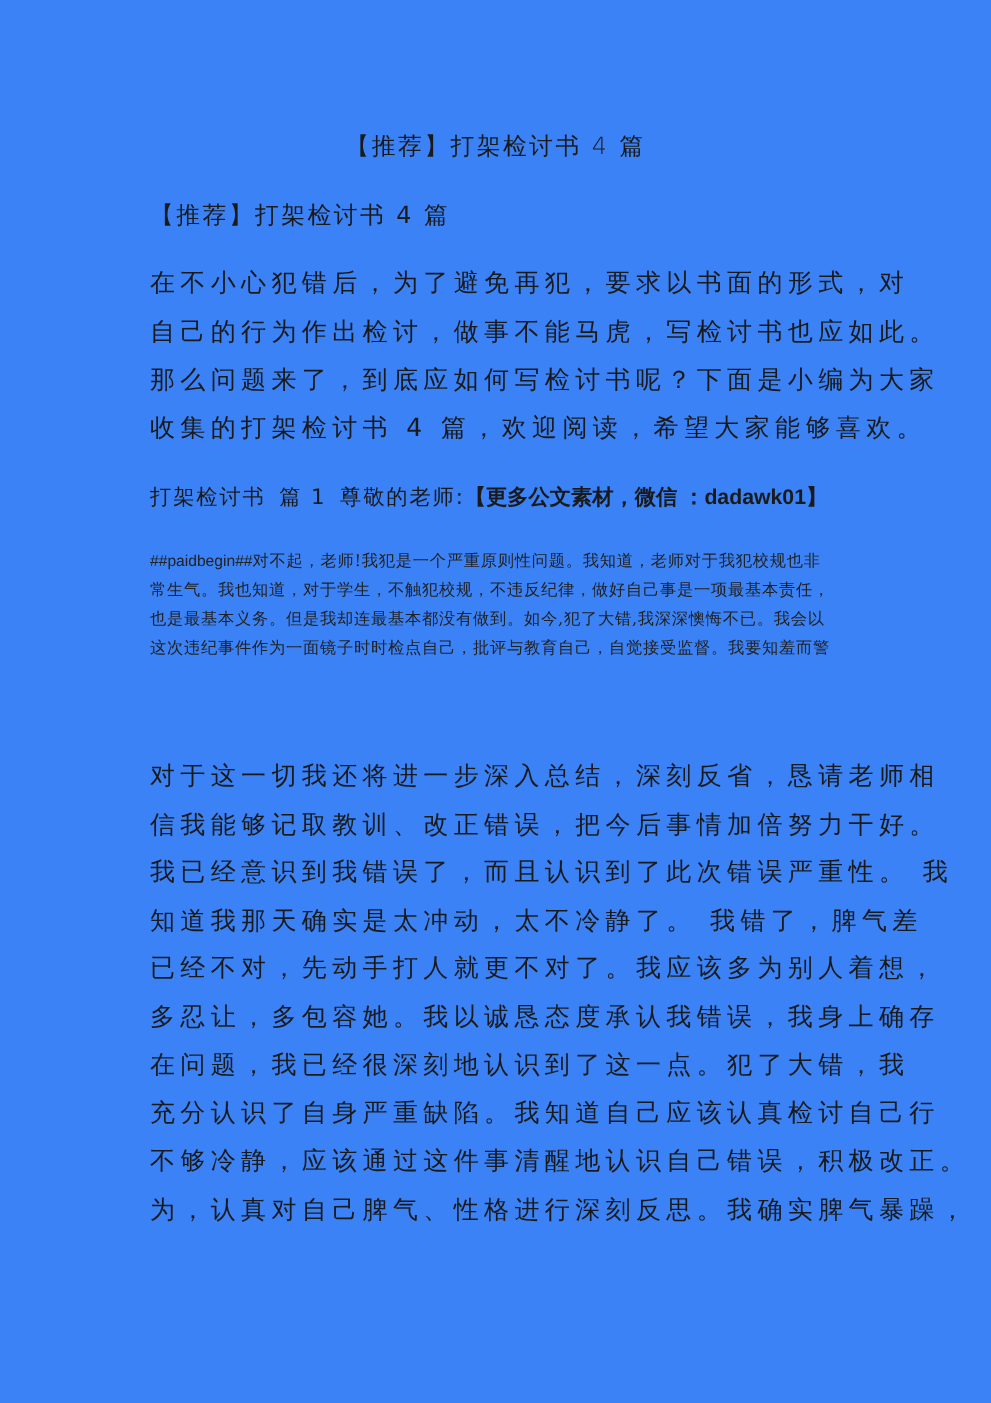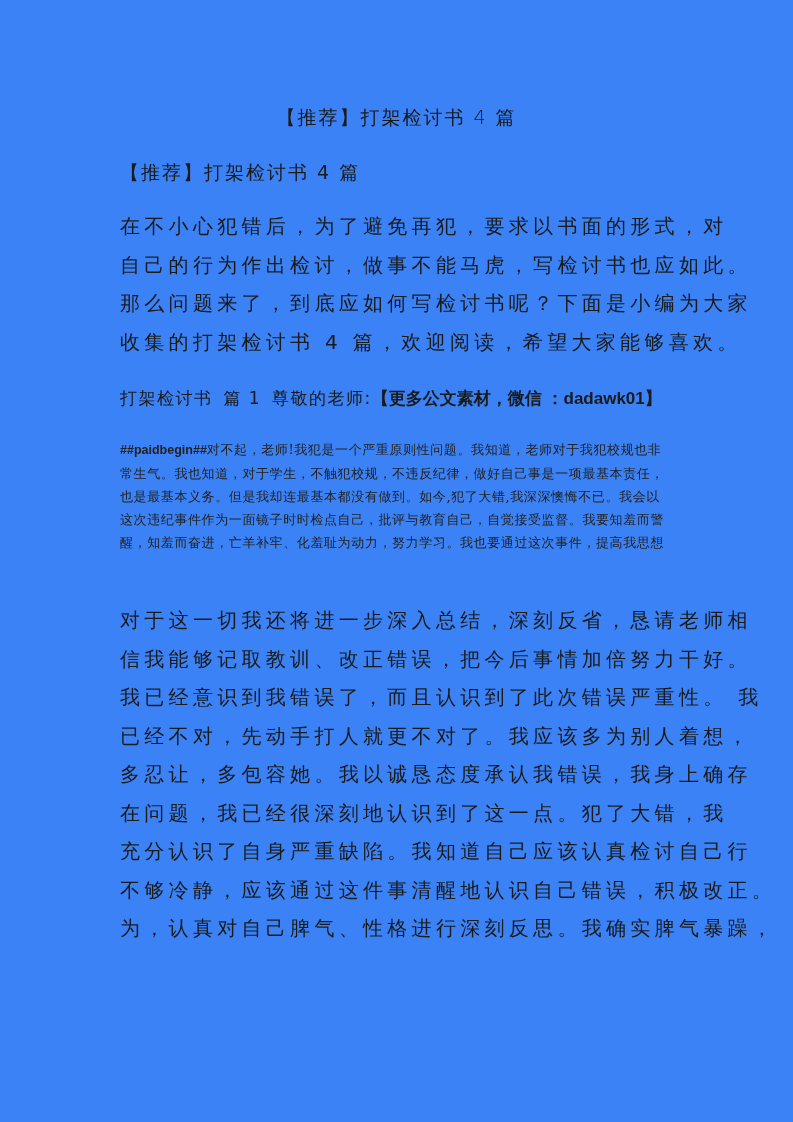--- a/index.html
+++ b/index.html
@@ -14,7 +14,7 @@
     .section-heading .tail { font-family: "Liberation Sans", sans-serif; font-weight: bold; letter-spacing: 0; text-align: right; }
     .body1 { position: absolute; top: 438px; left: 120px; width: 560px; }
     .body1 .line { font-size: 13px; line-height: 23px; letter-spacing: 0.6px; white-space: nowrap; font-family: "DejaVu Serif", serif; color: #222; }
-    .body1 .marker { font-family: "Liberation Sans", sans-serif; font-weight: bold; letter-spacing: 0; font-size: 12.5px; }
+    .body1 .marker { font-family: "Liberation Sans", sans-serif; font-weight: normal; letter-spacing: 0; font-size: 12.5px; }
     .body2 { position: absolute; top: 601px; left: 120px; width: 560px; }
   </style>
 </head>

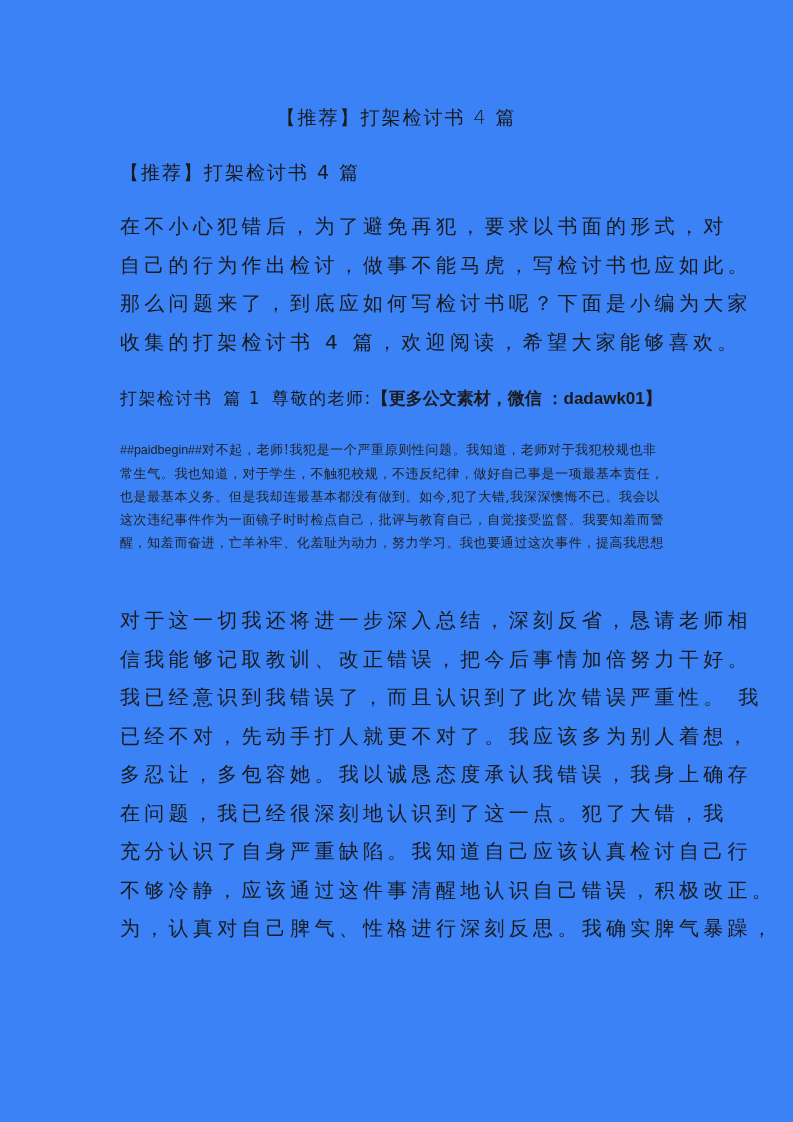--- a/index.html
+++ b/index.html
@@ -42,7 +42,6 @@
     <div class="line">常生气。我也知道，对于学生，不触犯校规，不违反纪律，做好自己事是一项最基本责任，</div>
     <div class="line">也是最基本义务。但是我却连最基本都没有做到。如今,犯了大错,我深深懊悔不已。我会以</div>
     <div class="line">这次违纪事件作为一面镜子时时检点自己，批评与教育自己，自觉接受监督。我要知羞而警</div>
-    <div class="line">醒，知羞而奋进，亡羊补牢、化羞耻为动力，努力学习。我也要通过这次事件，提高我思想</div>
   </div>
 
   <div class="body2">

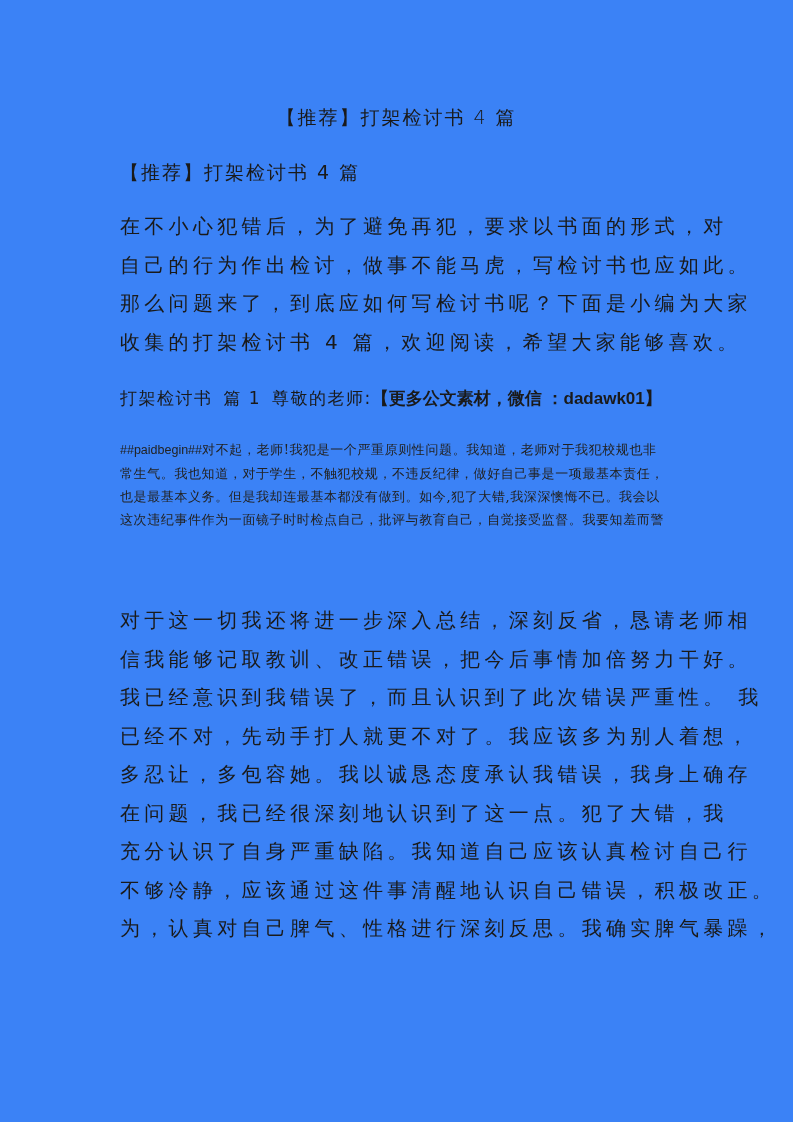--- a/index.html
+++ b/index.html
@@ -48,6 +48,7 @@
     <div class="line">对于这一切我还将进一步深入总结，深刻反省，恳请老师相</div>
     <div class="line">信我能够记取教训、改正错误，把今后事情加倍努力干好。</div>
     <div class="line">我已经意识到我错误了，而且认识到了此次错误严重性。 我</div>
+    <div class="line">知道我那天确实是太冲动，太不冷静了。 我错了，脾气差</div>
     <div class="line">已经不对，先动手打人就更不对了。我应该多为别人着想，</div>
     <div class="line">多忍让，多包容她。我以诚恳态度承认我错误，我身上确存</div>
     <div class="line">在问题，我已经很深刻地认识到了这一点。犯了大错，我</div>

